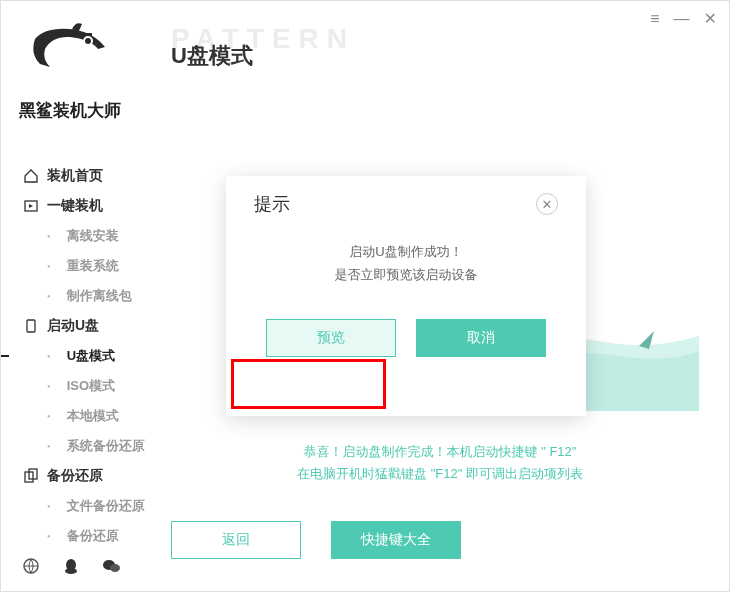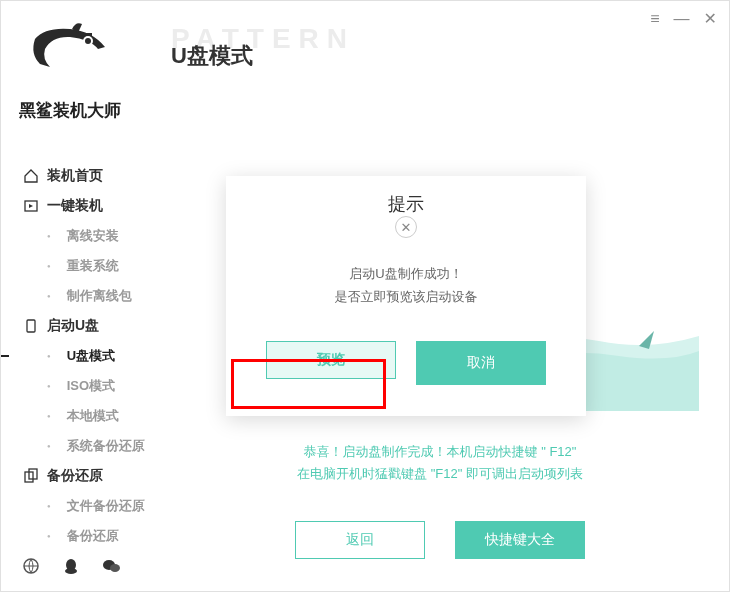--- a/index.html
+++ b/index.html
@@ -32,7 +32,7 @@
 .btn-fill { width: 130px; height: 38px; border: none; background: #4fcab2; color: #fff; font-size: 14px; cursor: pointer; }
 
 .dialog { position: absolute; top: 175px; left: 225px; width: 360px; height: 240px; background: #fff; box-shadow: 0 4px 20px rgba(0,0,0,0.15); z-index: 10; }
-.dialog-header { padding: 16px 28px 10px; display: flex; justify-content: space-between; align-items: center; flex-direction: column; }
+.dialog-header { padding: 16px 28px 10px; display: flex; justify-content: space-between; align-items: center; }
 .dialog-title { font-size: 18px; color: #333; }
 .dialog-close { width: 22px; height: 22px; border-radius: 50%; border: 1px solid #ccc; display: flex; align-items: center; justify-content: center; font-size: 13px; color: #888; cursor: pointer; }
 .dialog-body { text-align: center; padding: 14px 36px; font-size: 13px; color: #666; line-height: 1.8; }

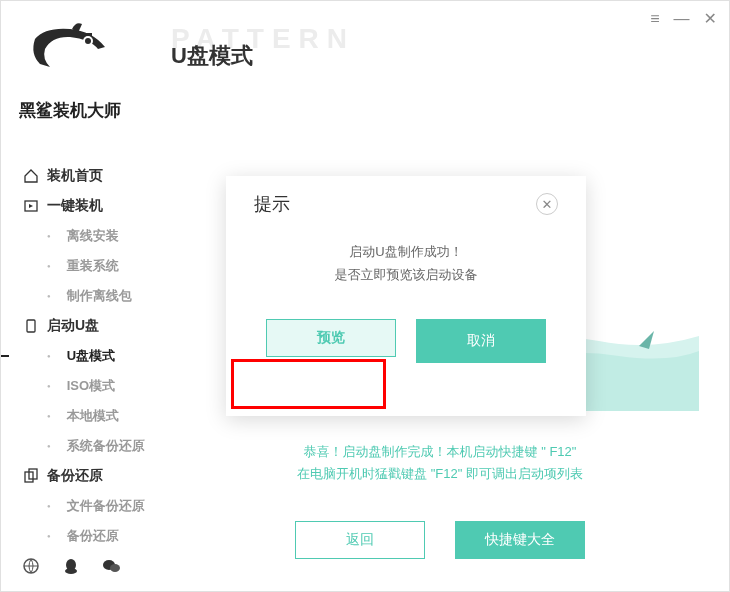--- a/index.html
+++ b/index.html
@@ -37,7 +37,7 @@
 .dialog-close { width: 22px; height: 22px; border-radius: 50%; border: 1px solid #ccc; display: flex; align-items: center; justify-content: center; font-size: 13px; color: #888; cursor: pointer; }
 .dialog-body { text-align: center; padding: 14px 36px; font-size: 13px; color: #666; line-height: 1.8; }
 .dialog-buttons { display: flex; justify-content: center; gap: 20px; padding: 18px 20px; }
-.dialog-btn-preview { width: 130px; height: 38px; background: #e6f9f5; border: 1px solid #4fcab2; color: #4fcab2; font-size: 14px; cursor: pointer; font-weight: bold; }
+.dialog-btn-preview { width: 130px; height: 38px; background: #e6f9f5; border: 1px solid #4fcab2; color: #4fcab2; font-size: 14px; cursor: pointer; }
 .dialog-btn-cancel { width: 130px; height: 44px; background: #4fcab2; border: none; color: #fff; font-size: 14px; cursor: pointer; }
 
 .highlight-box { position: absolute; top: 358px; left: 230px; width: 155px; height: 50px; border: 3px solid #ff0000; pointer-events: none; z-index: 20; }

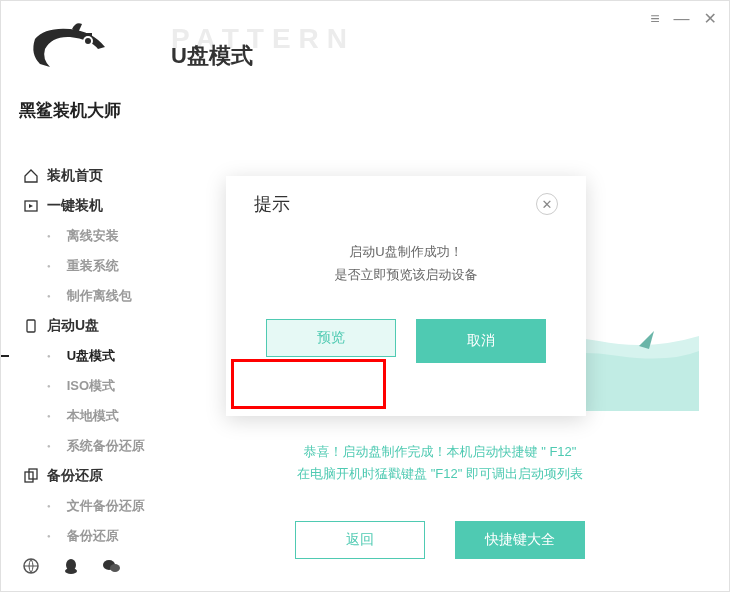--- a/index.html
+++ b/index.html
@@ -38,7 +38,7 @@
 .dialog-body { text-align: center; padding: 14px 36px; font-size: 13px; color: #666; line-height: 1.8; }
 .dialog-buttons { display: flex; justify-content: center; gap: 20px; padding: 18px 20px; }
 .dialog-btn-preview { width: 130px; height: 38px; background: #e6f9f5; border: 1px solid #4fcab2; color: #4fcab2; font-size: 14px; cursor: pointer; }
-.dialog-btn-cancel { width: 130px; height: 44px; background: #4fcab2; border: none; color: #fff; font-size: 14px; cursor: pointer; }
+.dialog-btn-cancel { width: 130px; height: 38px; background: #4fcab2; border: none; color: #fff; font-size: 14px; cursor: pointer; }
 
 .highlight-box { position: absolute; top: 358px; left: 230px; width: 155px; height: 50px; border: 3px solid #ff0000; pointer-events: none; z-index: 20; }
 

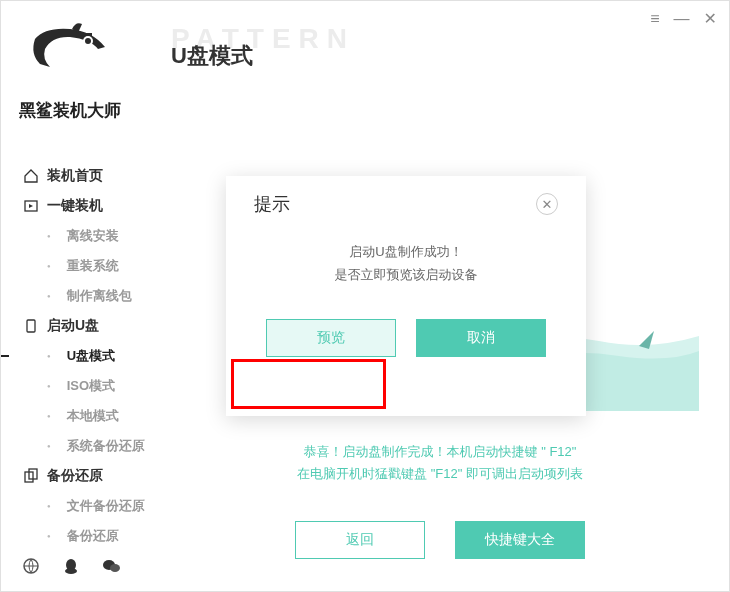--- a/index.html
+++ b/index.html
@@ -27,7 +27,7 @@
 
 .success-text { position: absolute; top: 440px; left: 170px; right: 20px; text-align: center; font-size: 13px; color: #4fcab2; line-height: 1.7; }
 
-.bottom-buttons { position: absolute; top: 520px; left: 170px; right: 20px; display: flex; justify-content: center; gap: 30px; }
+.bottom-buttons { position: absolute; top: 520px; left: 170px; right: 20px; display: flex; gap: 30px; }
 .btn-outline { width: 130px; height: 38px; border: 1px solid #4fcab2; background: transparent; color: #4fcab2; font-size: 14px; cursor: pointer; }
 .btn-fill { width: 130px; height: 38px; border: none; background: #4fcab2; color: #fff; font-size: 14px; cursor: pointer; }
 

